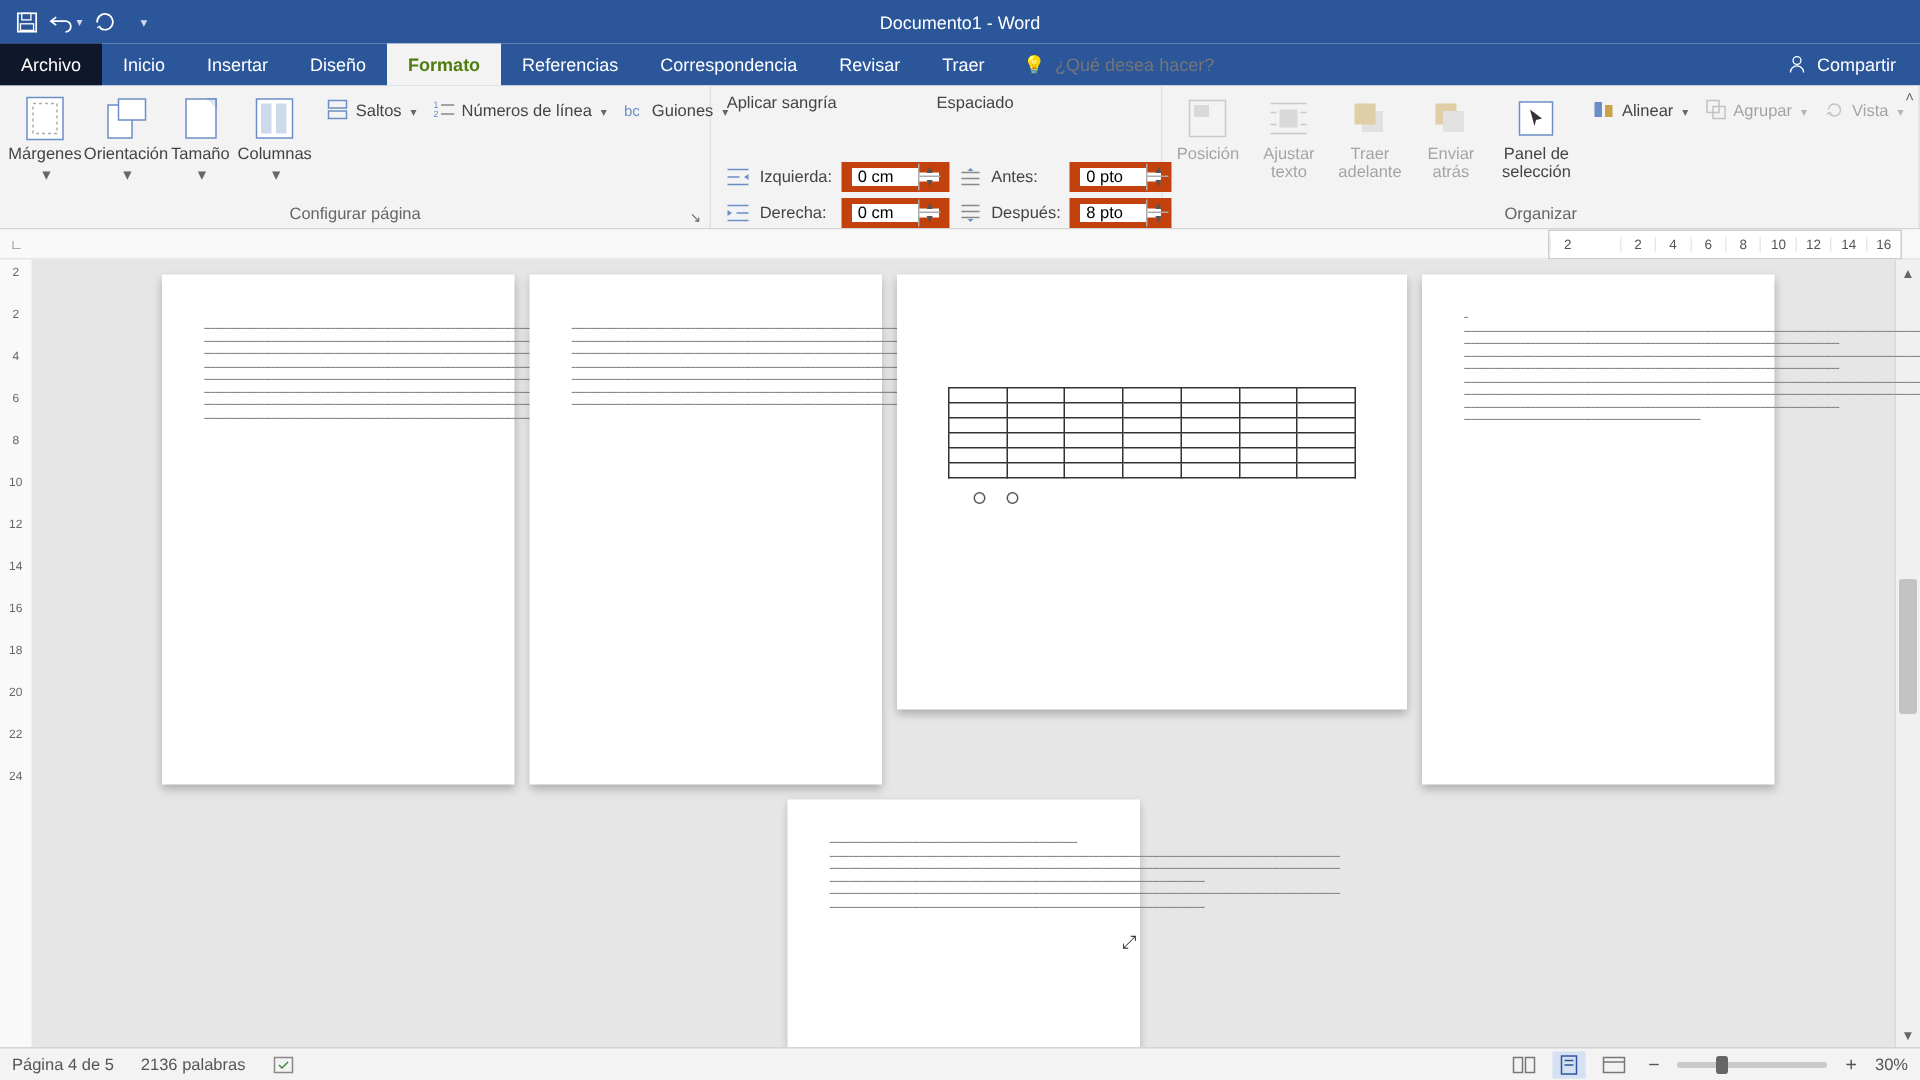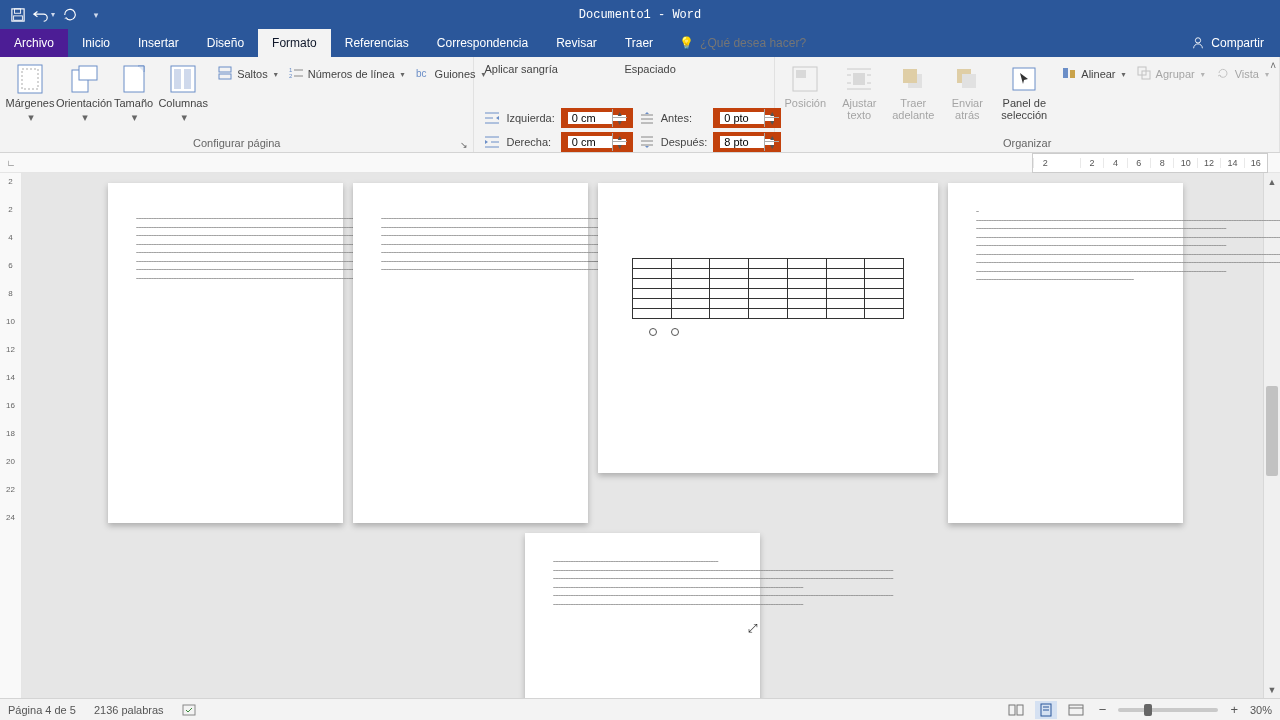--- a/index.html
+++ b/index.html
@@ -10,7 +10,7 @@
 .titlebar .qat { display: flex; gap: 2px; padding: 0 6px; }
 .titlebar .qat .btn { width: 24px; height: 24px; display:flex; align-items:center; justify-content:center; cursor:pointer;}
 .titlebar .spacer { flex: 1; }
-.titlebar .title { position: absolute; left: 50%; transform: translateX(-50%); font-size: 12px; font-family: Liberation Mono, monospace; }
+.titlebar .title { position: absolute; left: 50%; transform: translateX(-50%); font-size: 12px; }
 .titlebar .right { display: flex; align-items: center; }
 .titlebar .signin { padding: 0 12px; }
 .titlebar .wbtn { width: 46px; height: 29px; display:flex; align-items:center; justify-content:center; cursor:pointer;}

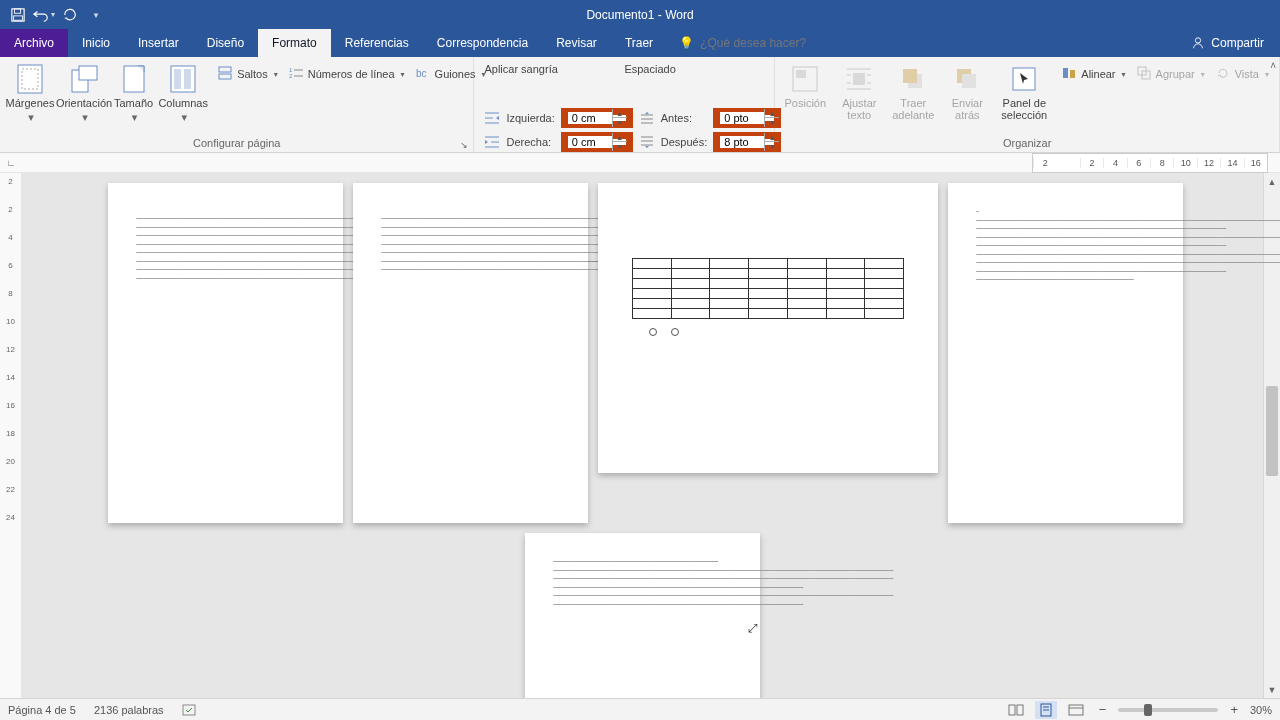--- a/index.html
+++ b/index.html
@@ -18,7 +18,7 @@
 
 .tabs { height: 28px; background: #2b579a; display: flex; align-items: stretch; color:#fff; font-size: 12px; }
 .tabs .tab { padding: 0 14px; display:flex; align-items:center; cursor:pointer; }
-.tabs .tab.file { background:#4c1d95; }
+.tabs .tab.file { background:#0f172a; }
 .tabs .tab.active { background:#f3f3f3; color:#0f172a; }
 .tabs .tellme { display:flex; align-items:center; gap:6px; padding:0 12px; color:#d0dbed; }
 .tabs .tellme input { background:transparent; border:none; outline:none; color:#d0dbed; font-size:12px; width:160px;}

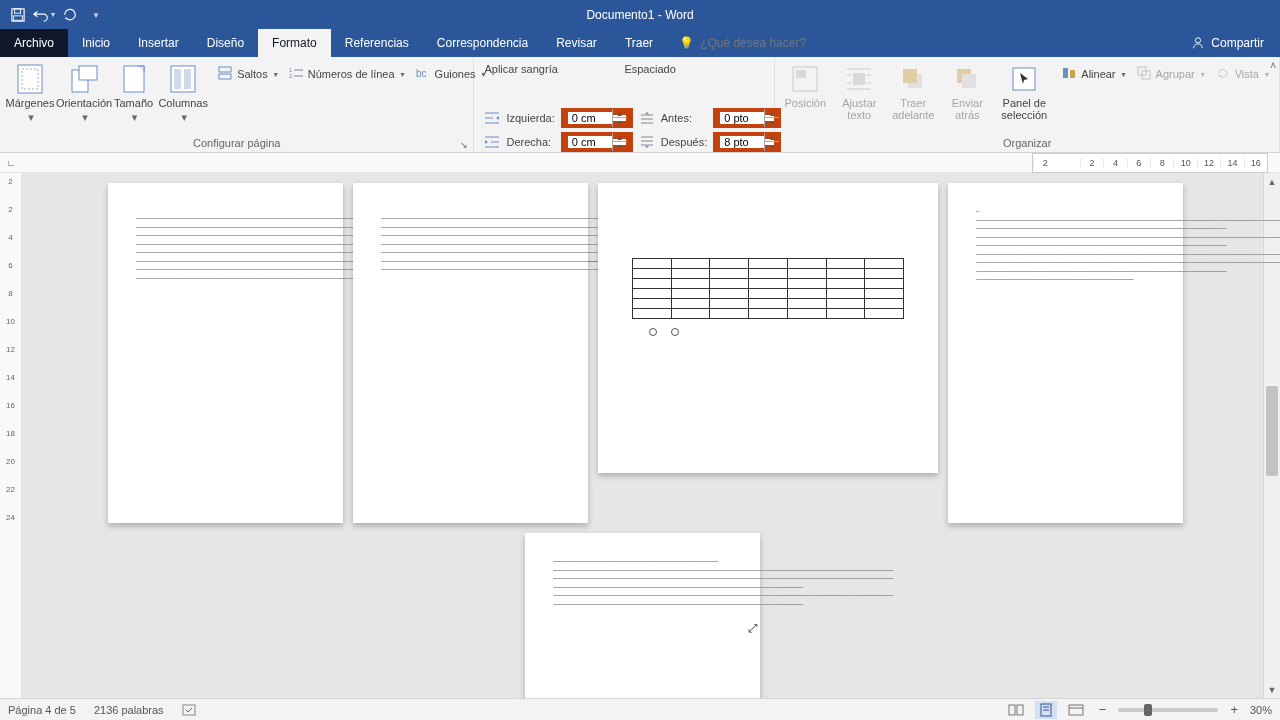--- a/index.html
+++ b/index.html
@@ -19,7 +19,7 @@
 .tabs { height: 28px; background: #2b579a; display: flex; align-items: stretch; color:#fff; font-size: 12px; }
 .tabs .tab { padding: 0 14px; display:flex; align-items:center; cursor:pointer; }
 .tabs .tab.file { background:#0f172a; }
-.tabs .tab.active { background:#f3f3f3; color:#0f172a; }
+.tabs .tab.active { background:#f3f3f3; color:#4d7c0f;font-weight:bold; }
 .tabs .tellme { display:flex; align-items:center; gap:6px; padding:0 12px; color:#d0dbed; }
 .tabs .tellme input { background:transparent; border:none; outline:none; color:#d0dbed; font-size:12px; width:160px;}
 .tabs .share { margin-left:auto; padding:0 16px; display:flex; align-items:center; gap:6px; cursor:pointer;}

